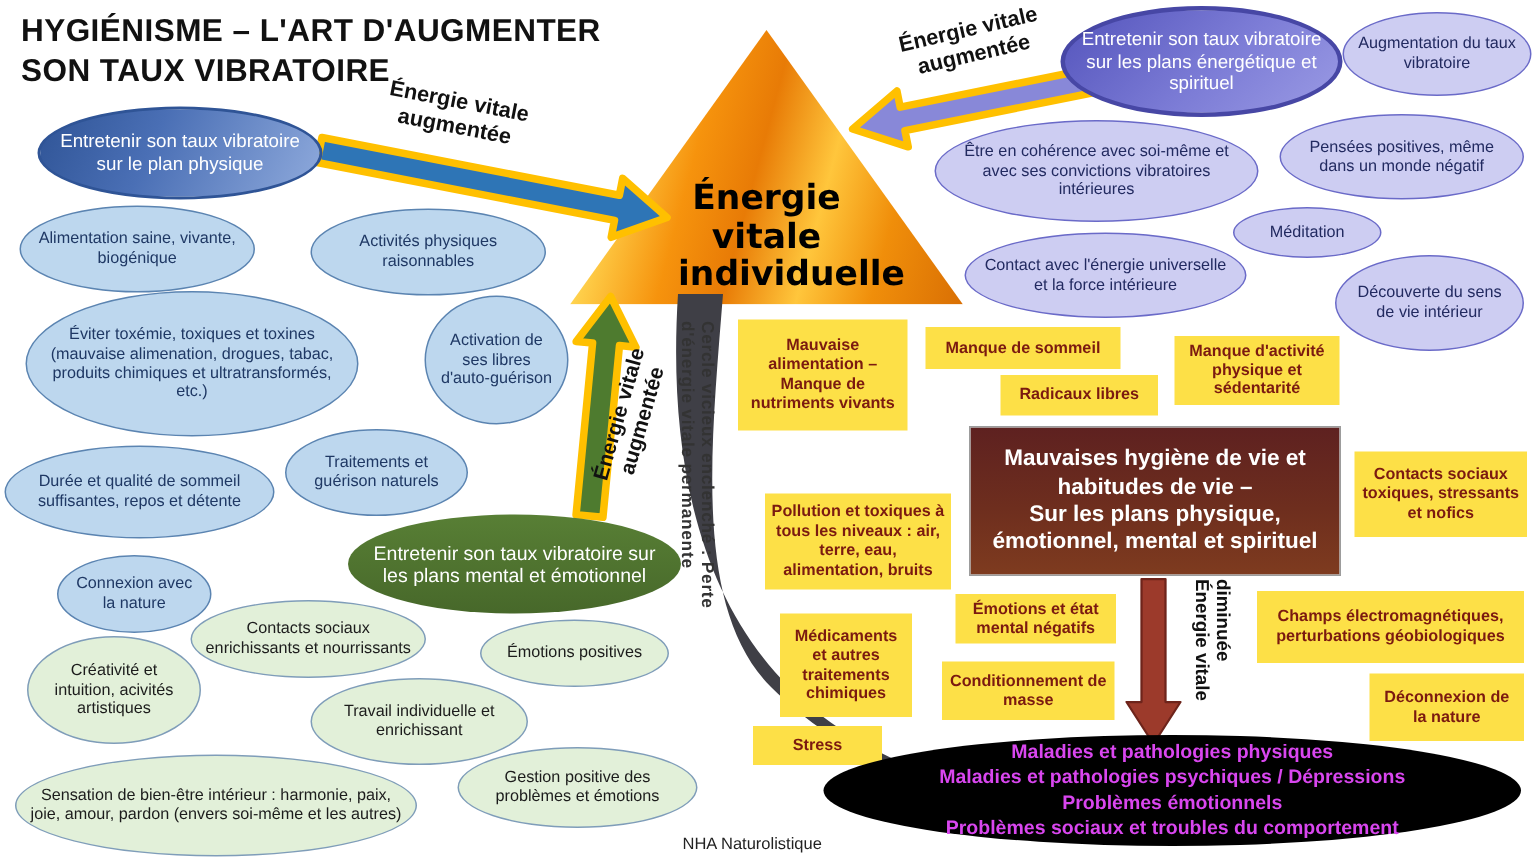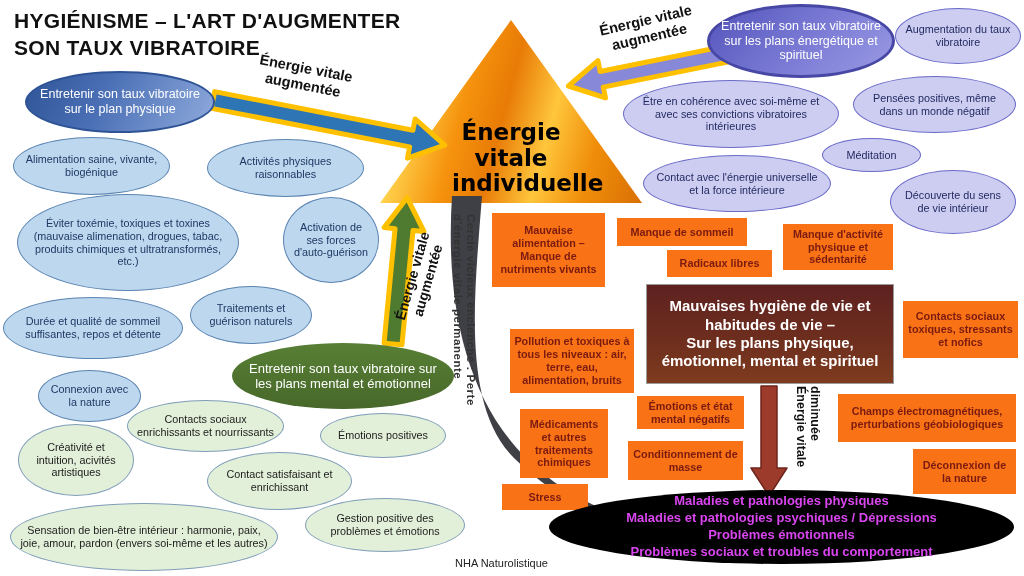--- a/index.html
+++ b/index.html
@@ -100,7 +100,7 @@
   <div class="node ellipse blue-item" style="left:207px;top:139px;width:157px;height:58px;">Activités physiques raisonnables</div>
   <div class="node ellipse blue-item" style="left:13px;top:137px;width:157px;height:58px;">Alimentation saine, vivante, biogénique</div>
   <div class="node ellipse blue-item" style="left:17px;top:194px;width:222px;height:97px;">Éviter toxémie, toxiques et toxines (mauvaise alimenation, drogues, tabac, produits chimiques et ultratransformés, etc.)</div>
-  <div class="node ellipse blue-item" style="left:283px;top:197px;width:96px;height:86px;">Activation de ses forces d'auto-guérison</div>
+  <div class="node ellipse blue-item" style="left:283px;top:197px;width:96px;height:86px;">Activation de ses libres d'auto-guérison</div>
   <div class="node ellipse blue-item" style="left:3px;top:297px;width:180px;height:62px;">Durée et qualité de sommeil suffisantes, repos et détente</div>
   <div class="node ellipse blue-item" style="left:190px;top:286px;width:122px;height:58px;">Traitements et guérison naturels</div>
   <div class="node ellipse blue-item" style="left:38px;top:370px;width:103px;height:52px;">Connexion avec la nature</div>

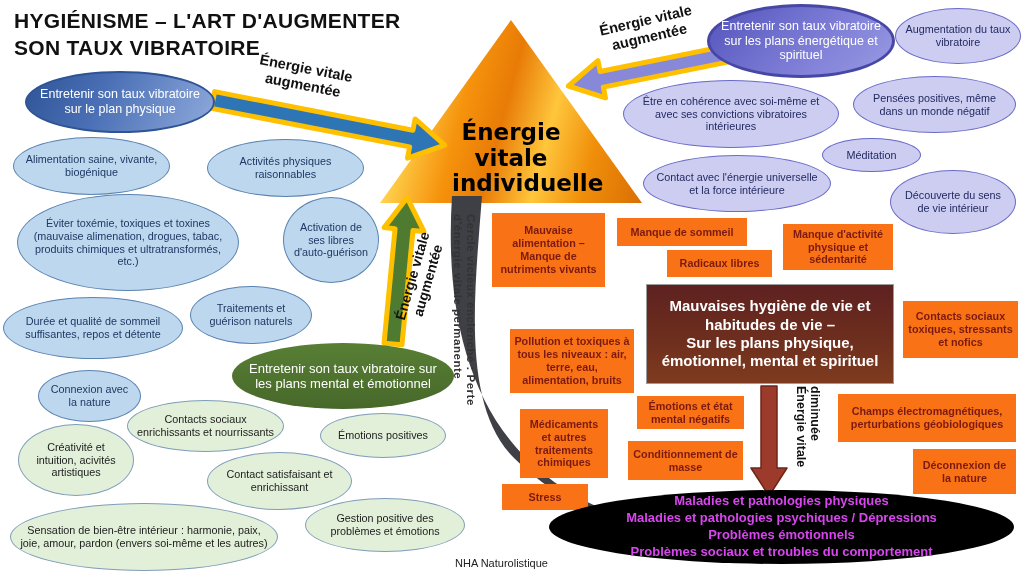--- a/index.html
+++ b/index.html
@@ -26,7 +26,7 @@
   .main-green{background:linear-gradient(180deg,#587f35,#47682a);color:#fff;font-size:13px;}
   .main-purple{background:linear-gradient(135deg,#5454BC 0%,#7c7cd6 55%,#9a9ae4 100%);
     border:3px solid #4747A5;color:#fff;font-size:12.5px;}
-  .red-box{position:absolute;background:#f97316;color:#7B1A10;font-weight:bold;
+  .red-box{position:absolute;background:#fde047;color:#7B1A10;font-weight:bold;
     font-size:10.8px;display:flex;align-items:center;justify-content:center;
     text-align:center;line-height:1.2;padding:2px 4px;box-sizing:border-box;}
   .brown-box{position:absolute;background:linear-gradient(180deg,#5E2120 0%,#6E2E1E 55%,#7E3B1F 100%);

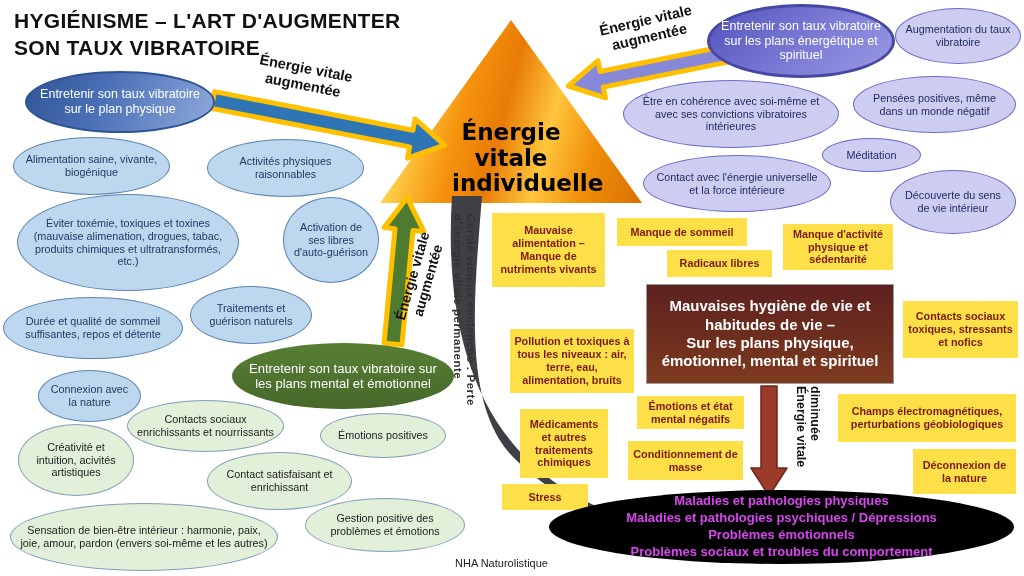--- a/index.html
+++ b/index.html
@@ -109,7 +109,7 @@
   <div class="node ellipse green-item" style="left:127px;top:400px;width:157px;height:52px;">Contacts sociaux enrichissants et nourrissants</div>
   <div class="node ellipse green-item" style="left:18px;top:424px;width:116px;height:72px;">Créativité et intuition, acivités artistiques</div>
   <div class="node ellipse green-item" style="left:320px;top:413px;width:126px;height:45px;">Émotions positives</div>
-  <div class="node ellipse green-item" style="left:207px;top:452px;width:145px;height:58px;">Contact satisfaisant et enrichissant</div>
+  <div class="node ellipse green-item" style="left:207px;top:452px;width:145px;height:58px;">Travail individuelle et enrichissant</div>
   <div class="node ellipse green-item" style="left:305px;top:498px;width:160px;height:54px;">Gestion positive des problèmes et émotions</div>
   <div class="node ellipse green-item" style="left:10px;top:503px;width:268px;height:68px;">Sensation de bien-être intérieur : harmonie, paix, joie, amour, pardon (envers soi-même et les autres)</div>
 

